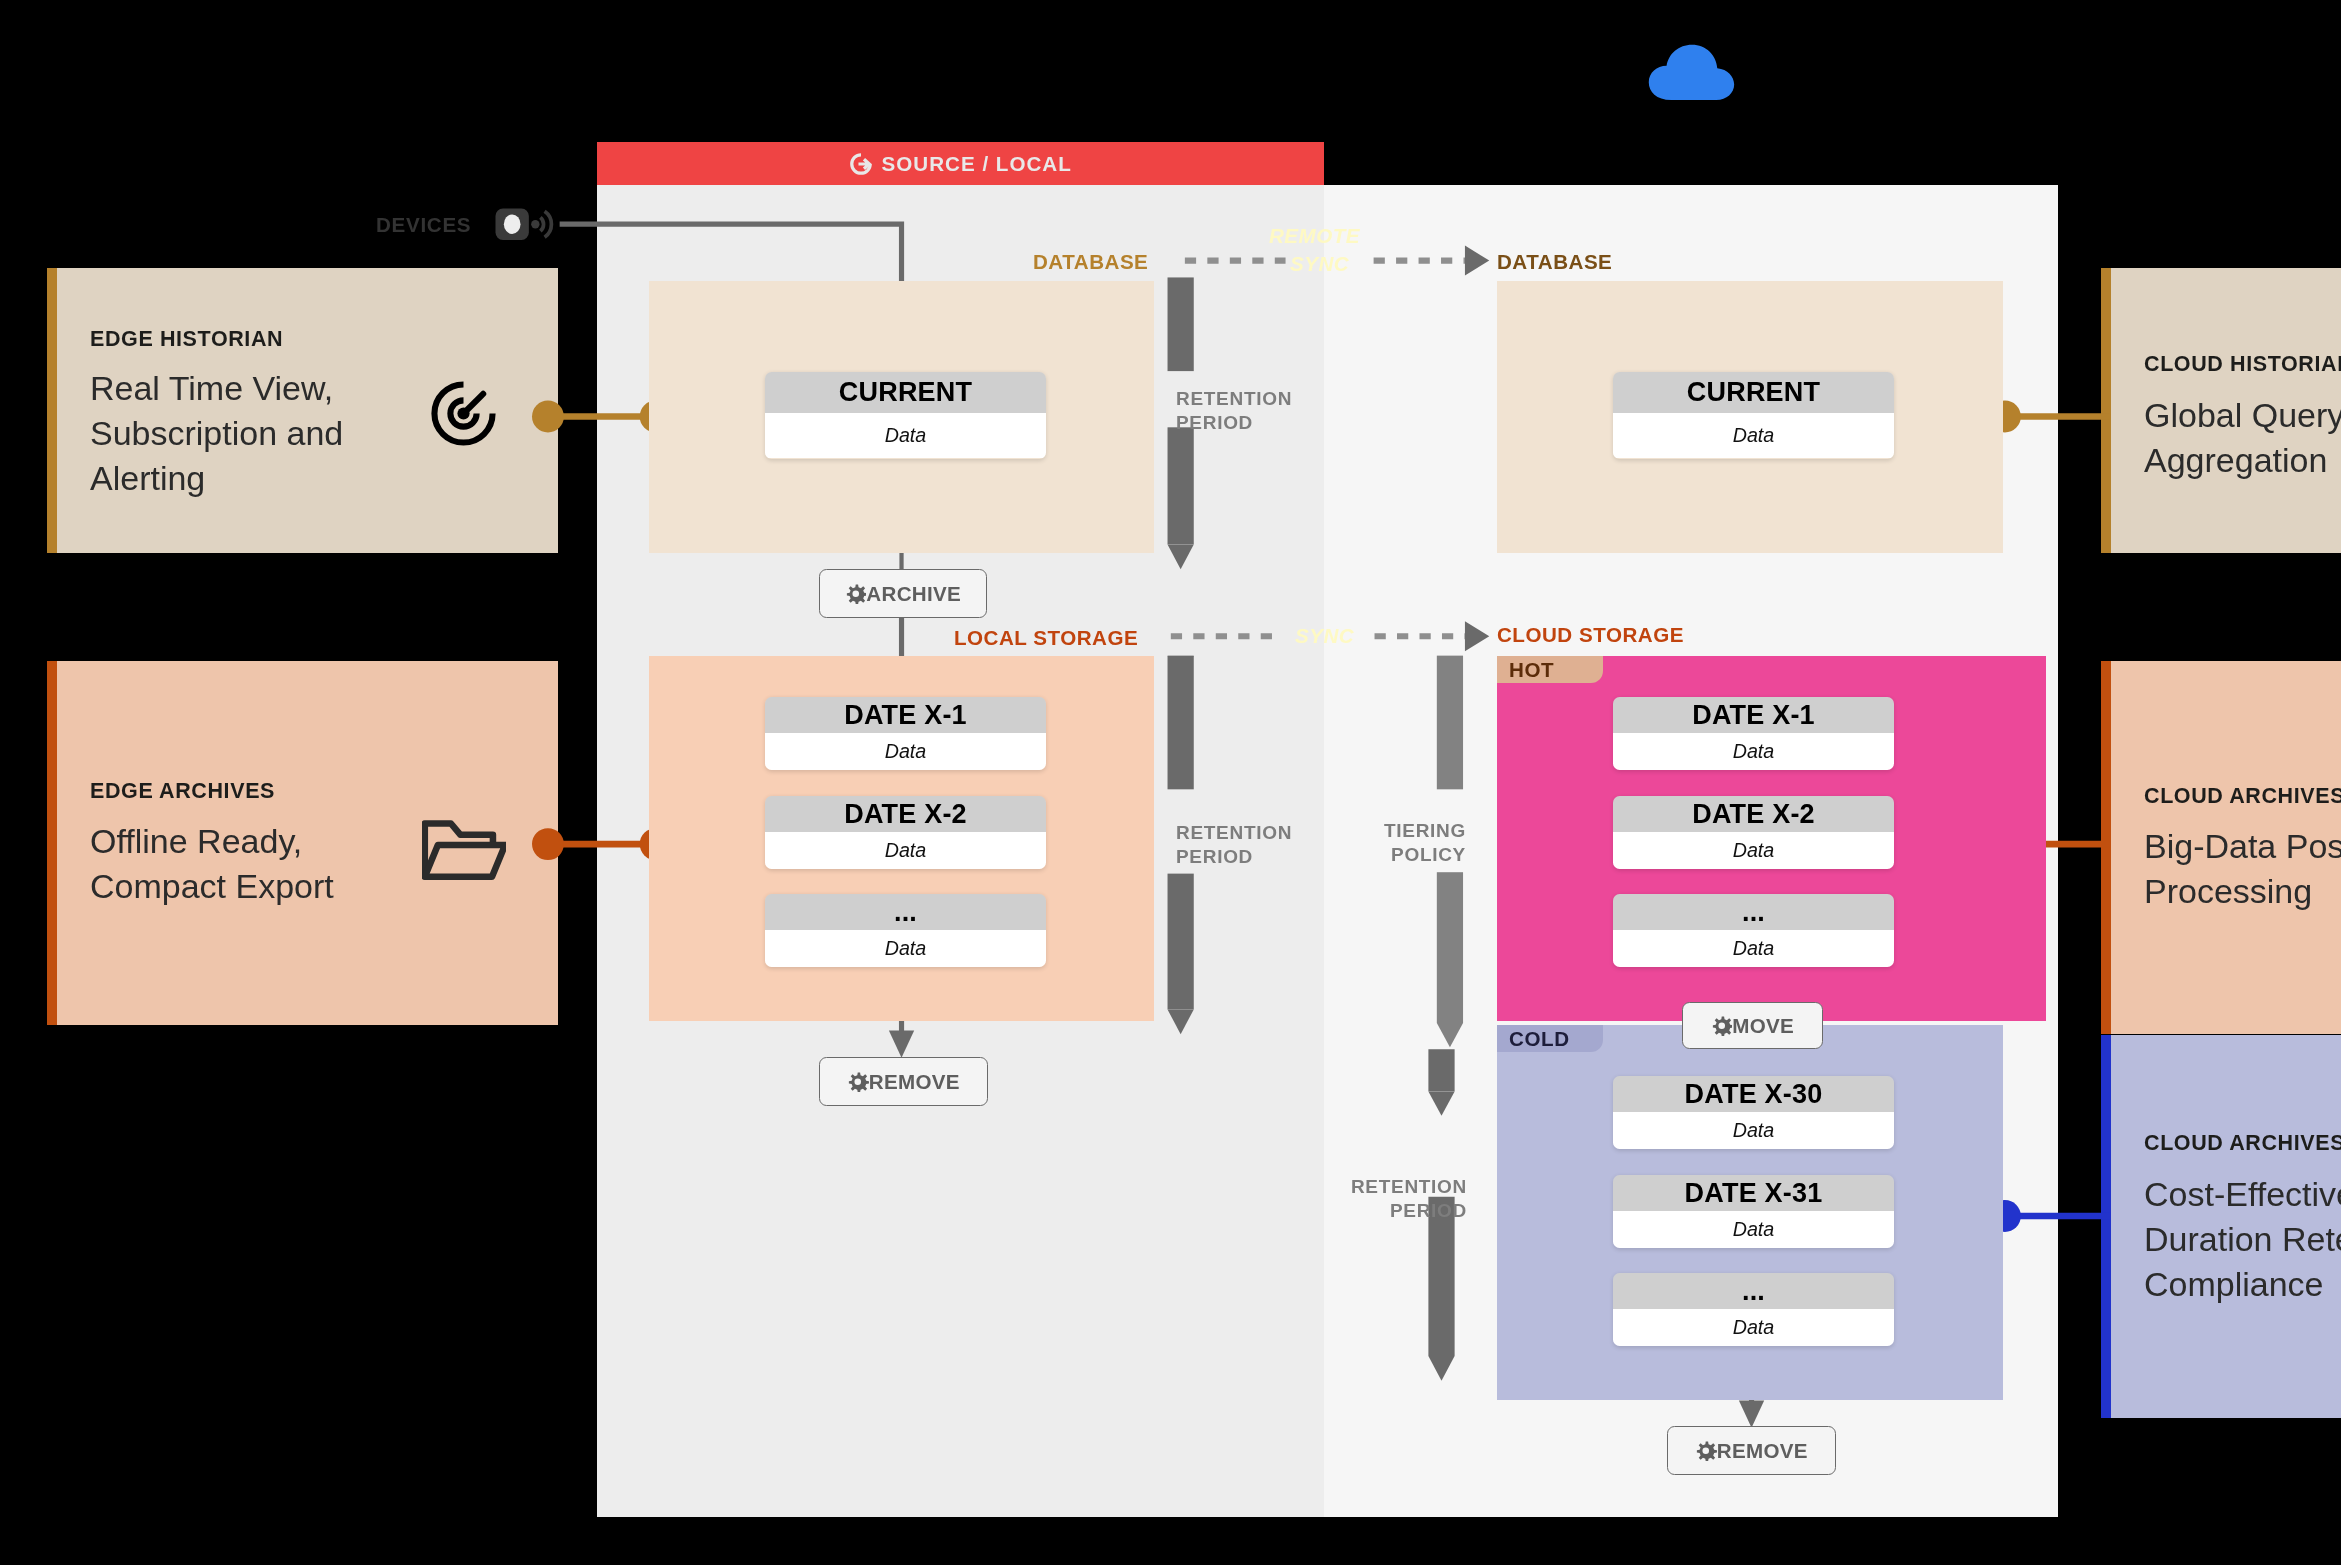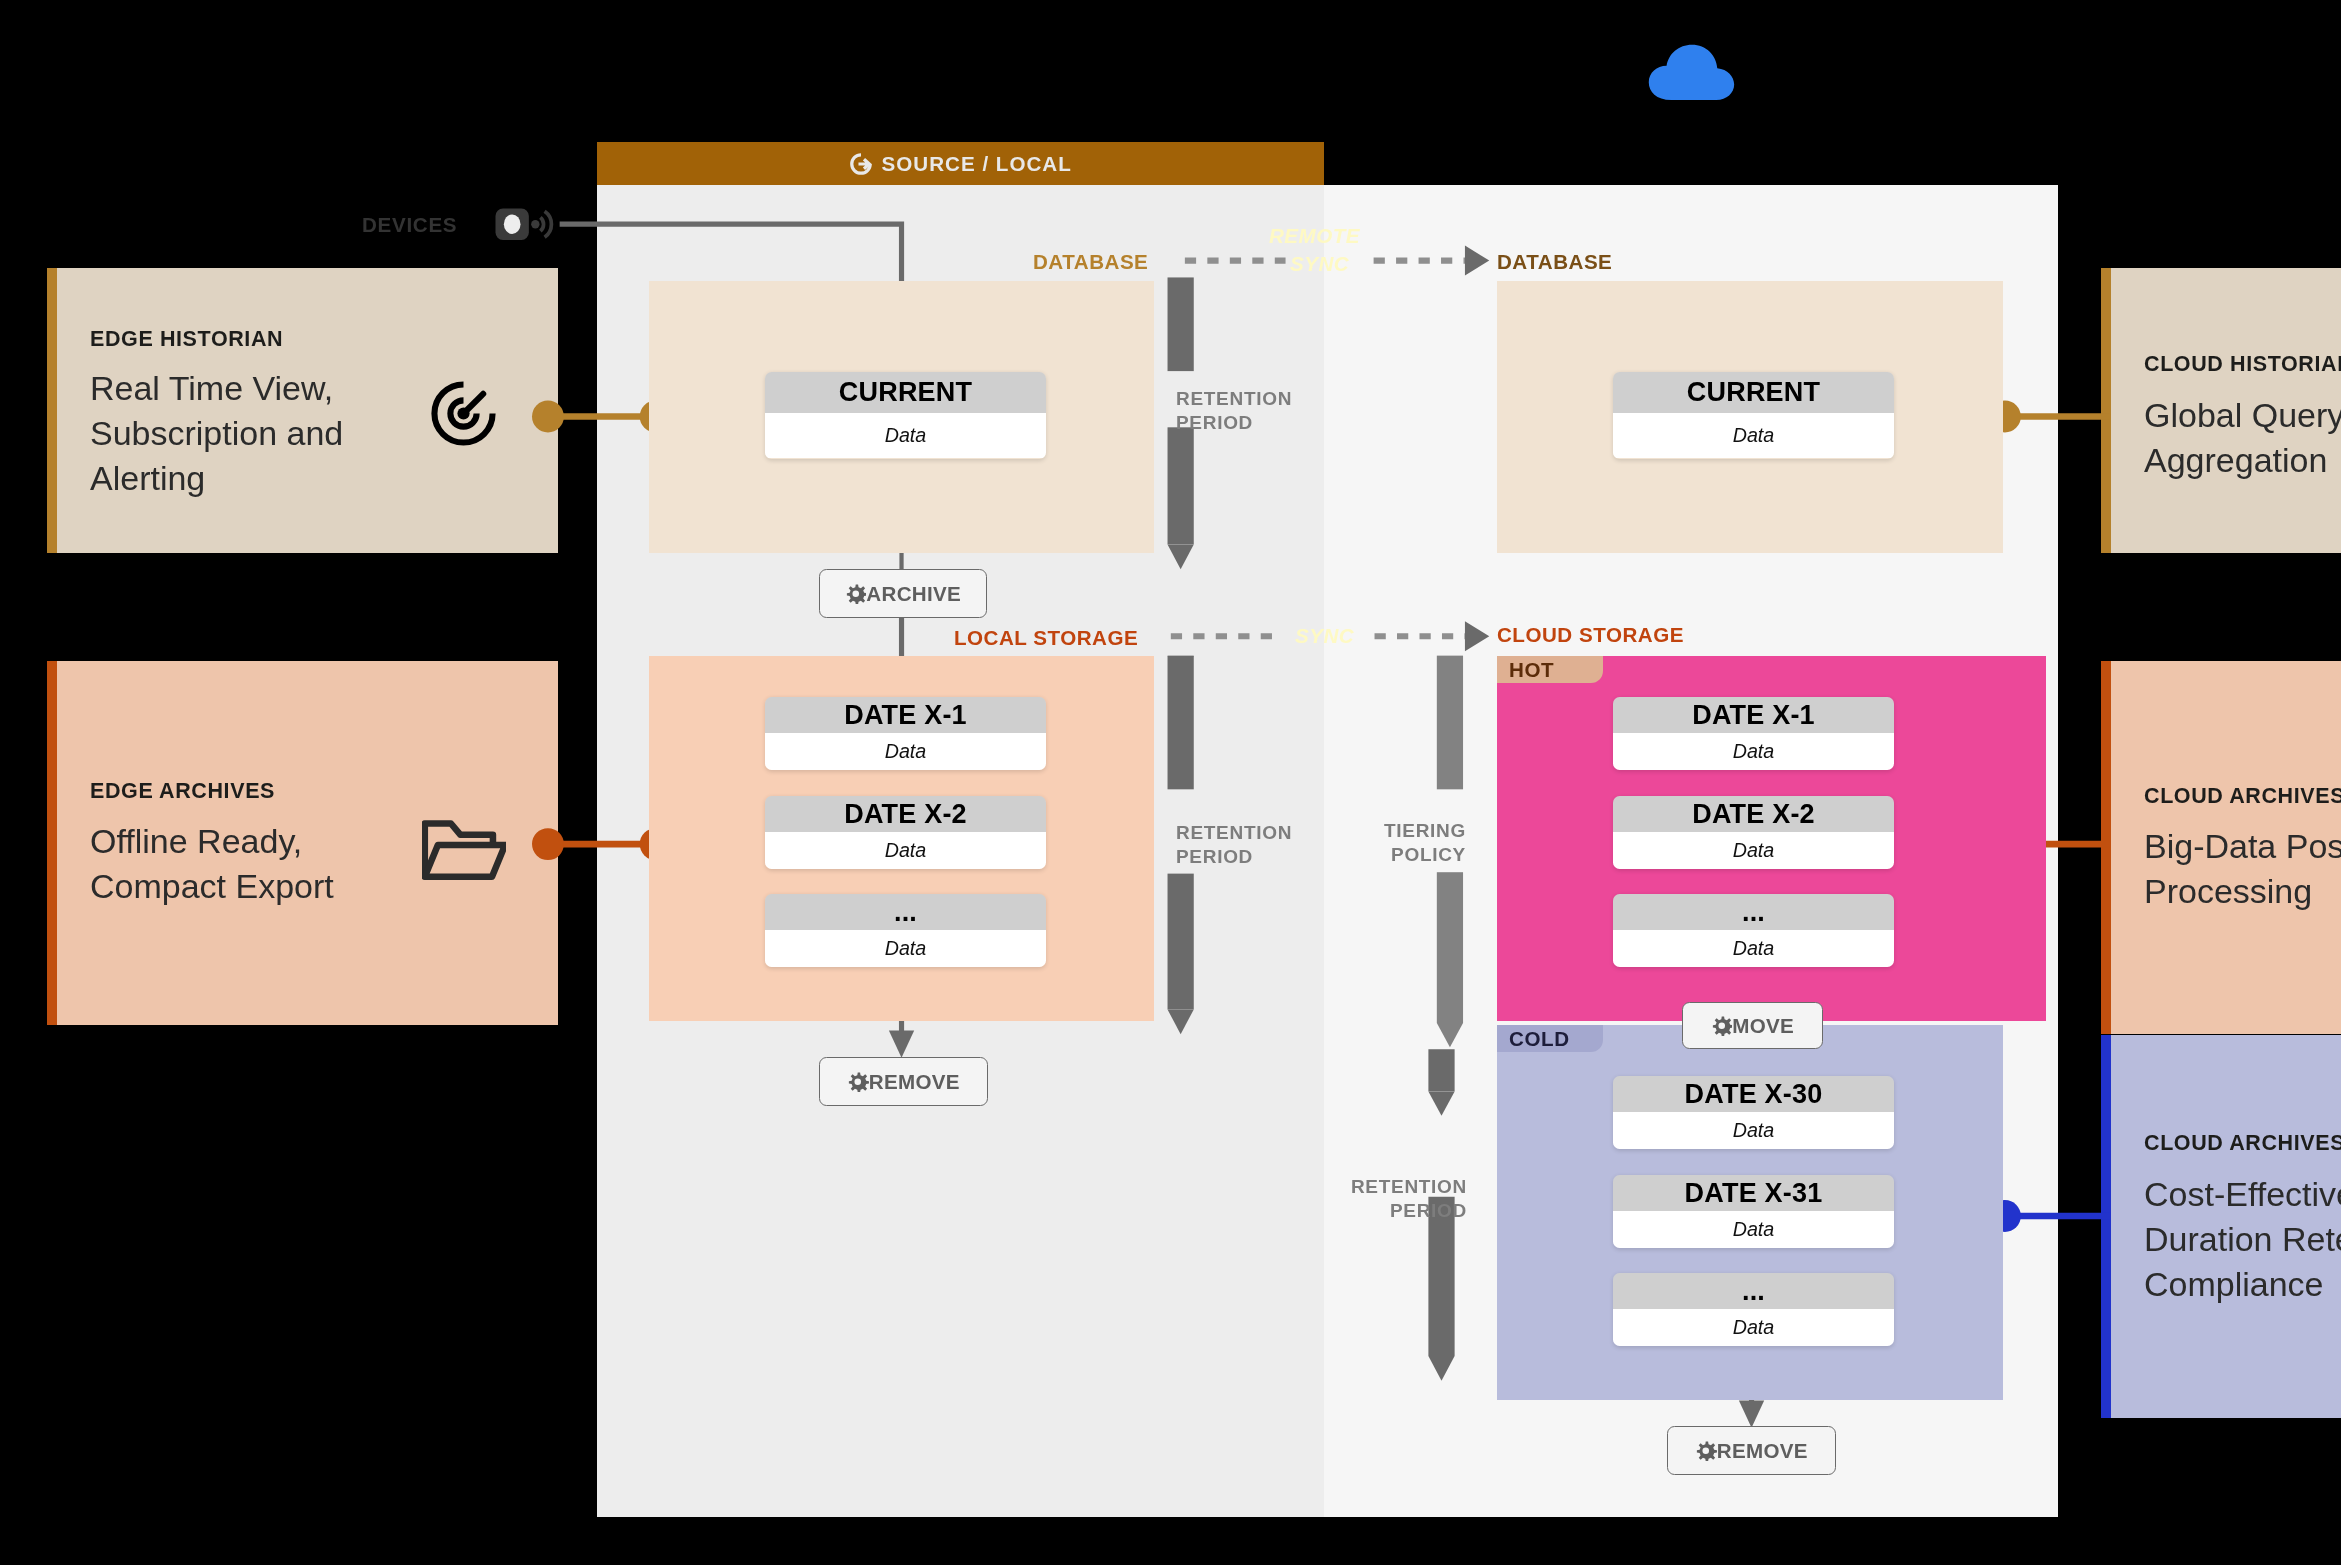--- a/index.html
+++ b/index.html
@@ -16,7 +16,7 @@
   
   .hdr{position:absolute;display:flex;align-items:center;justify-content:center;gap:8.4px;
        font-weight:bold;letter-spacing:1px;font-size:20.6px;}
-  .hdr.src{color:#e8e8e8;background:#a16207;}
+  .hdr.src{color:#e8e8e8;background:#ef4444;}
   .hdr.tgt{color:#ffffff;background:#2f80ee;}
 
   

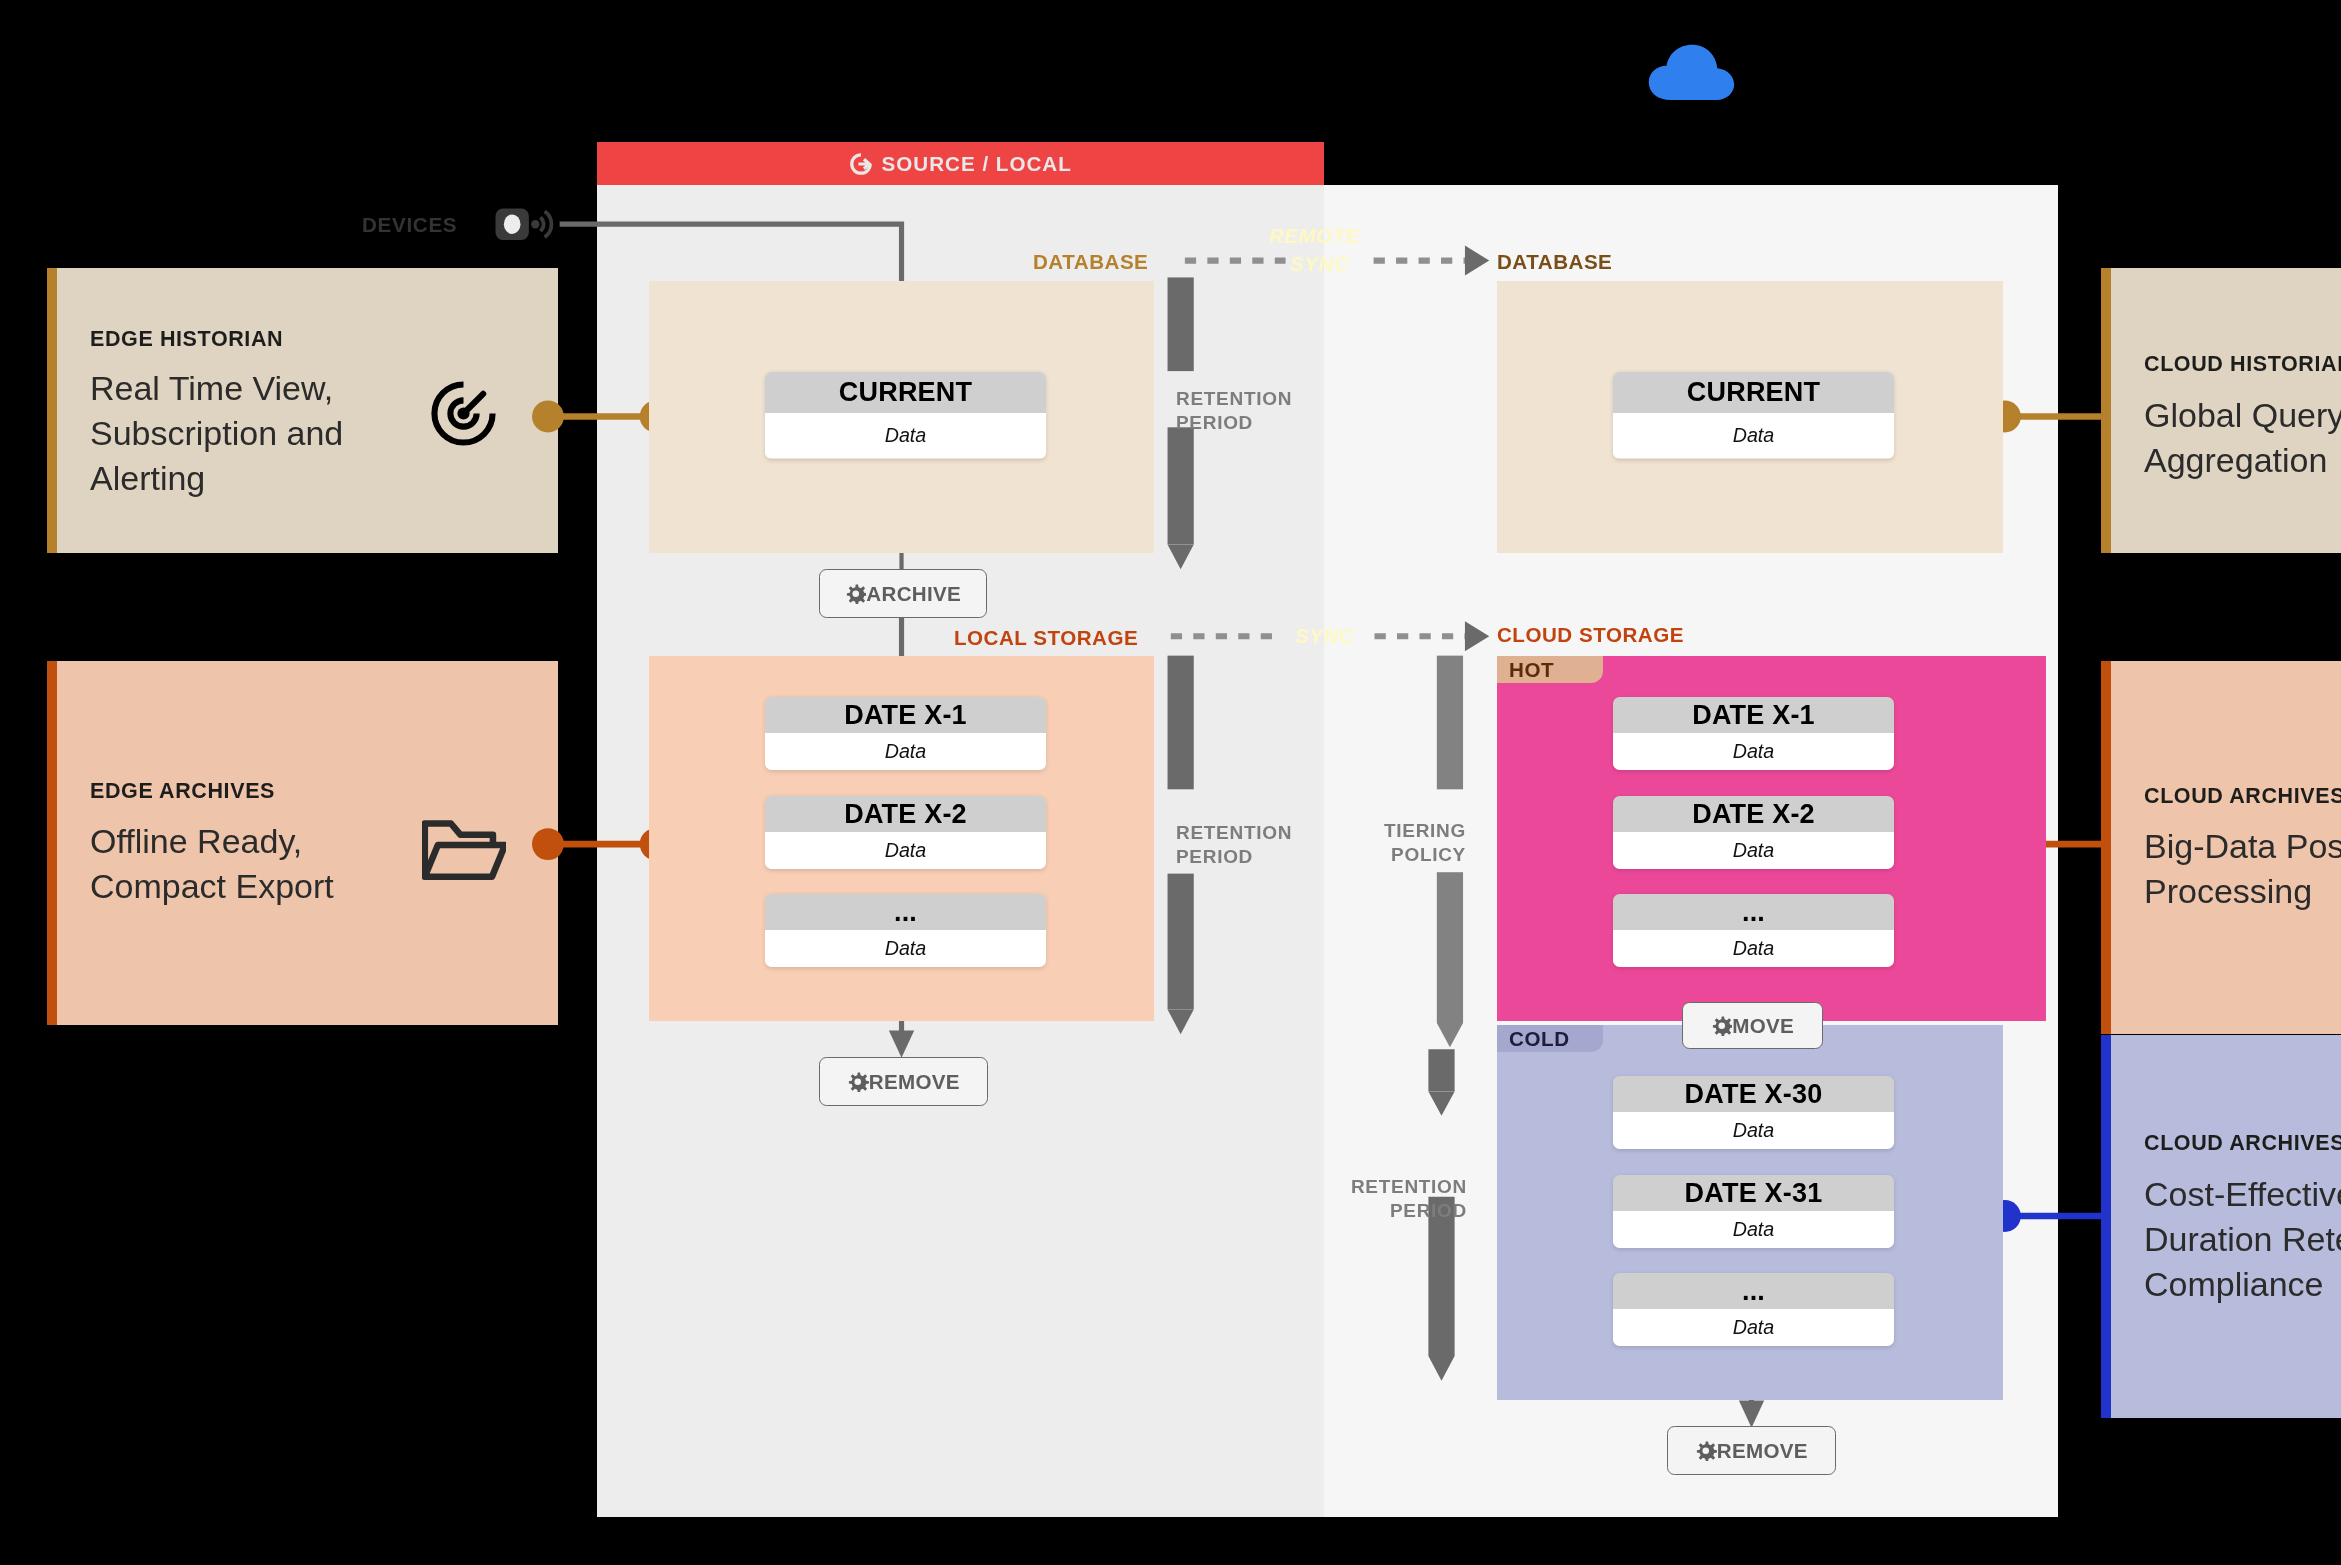--- a/index.html
+++ b/index.html
@@ -85,7 +85,7 @@
   </div>
 
 
-  <div class="devices-label" style="left:362px;top:213px;">DEVICES</div>
+  <div class="devices-label" style="left:376px;top:213px;">DEVICES</div>
   <div class="panel-icon" style="left:494px;top:202px;width:66px;height:44px;">
     <svg width="66" height="44" viewBox="0 0 140 95">
       <rect x="2" y="14" width="72" height="68" rx="16" fill="#3a3a3a"></rect>

